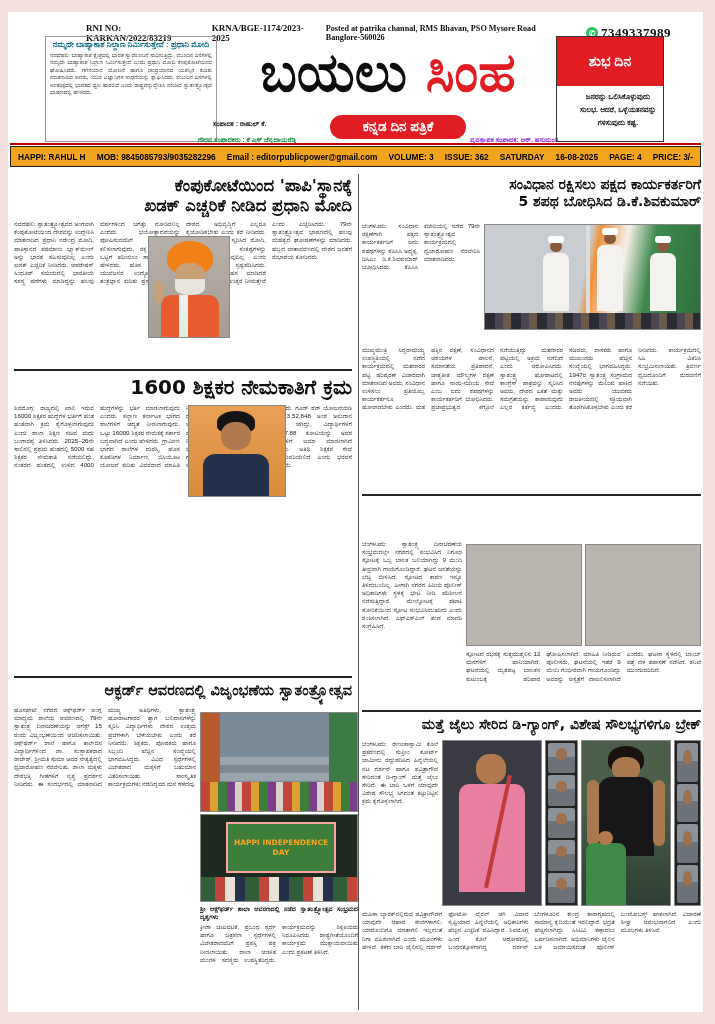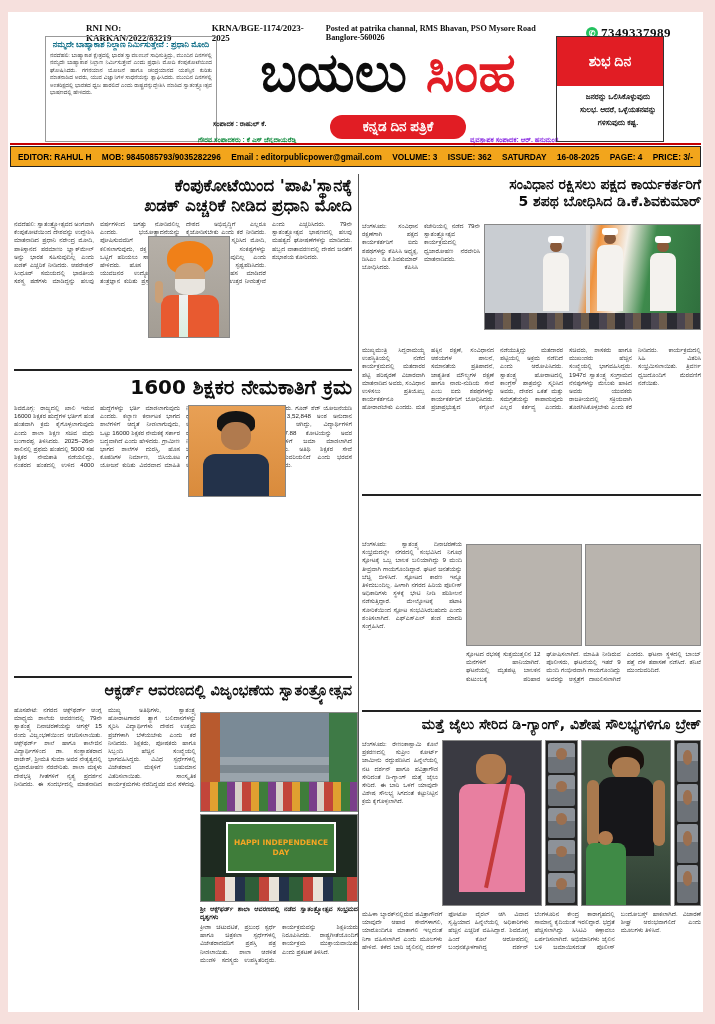--- a/index.html
+++ b/index.html
@@ -136,7 +136,7 @@
 
   <div class="abs redline"></div>
   <div class="abs infobar">
-    <span>EDITOR: RAHUL H</span>
+    <span>HAPPI: RAHUL H</span>
     <span>MOB: 9845085793/9035282296</span>
     <span>Email : editorpublicpower@gmail.com</span>
     <span>VOLUME: 3</span>

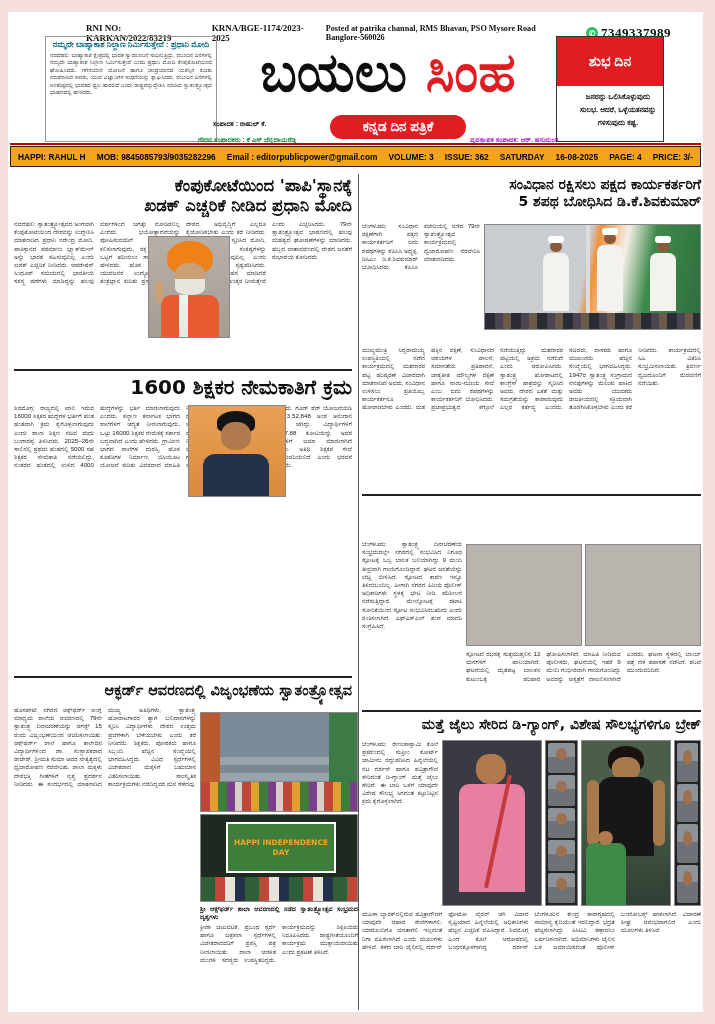--- a/index.html
+++ b/index.html
@@ -78,7 +78,7 @@
   .ox1 .people{position:absolute;left:0;bottom:0;width:100%;height:30%;
       background:repeating-linear-gradient(90deg,#c2453a 0 9px,#e0a030 9px 17px,#3f7d3a 17px 26px,#7a3f8a 26px 34px,#d8d0c8 34px 41px);}
   .ox2{background:#1e2a20;}
-  .ox2 .banner{position:absolute;left:16%;top:8%;width:68%;height:55%;background:#3f7d3a;border:2px solid #ffffff;
+  .ox2 .banner{position:absolute;left:16%;top:8%;width:68%;height:55%;background:#3f7d3a;border:2px solid #fca5a5;
       display:flex;align-items:center;justify-content:center;text-align:center;}
   .ox2 .banner span{color:#f5a623;font-weight:bold;font-size:7.5px;line-height:1.3;font-family:"DejaVu Sans",sans-serif;}
   .ox2 .row{position:absolute;left:0;bottom:0;width:100%;height:28%;

